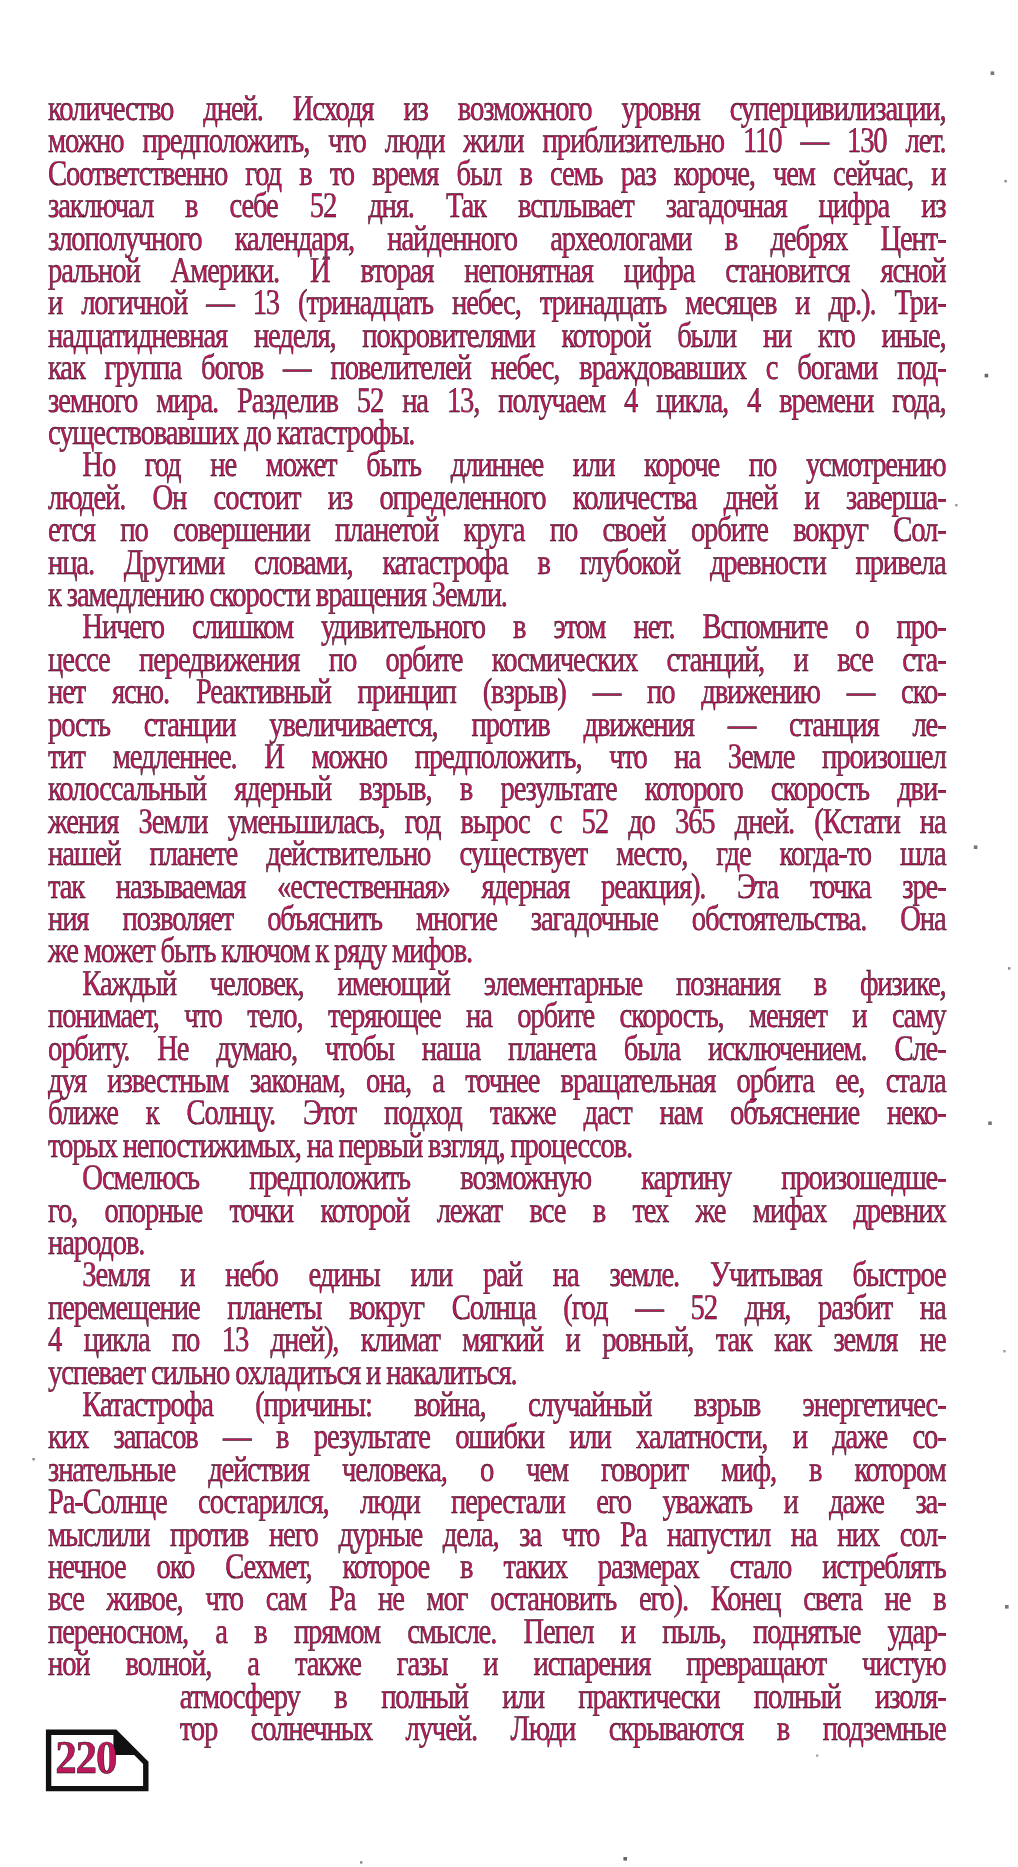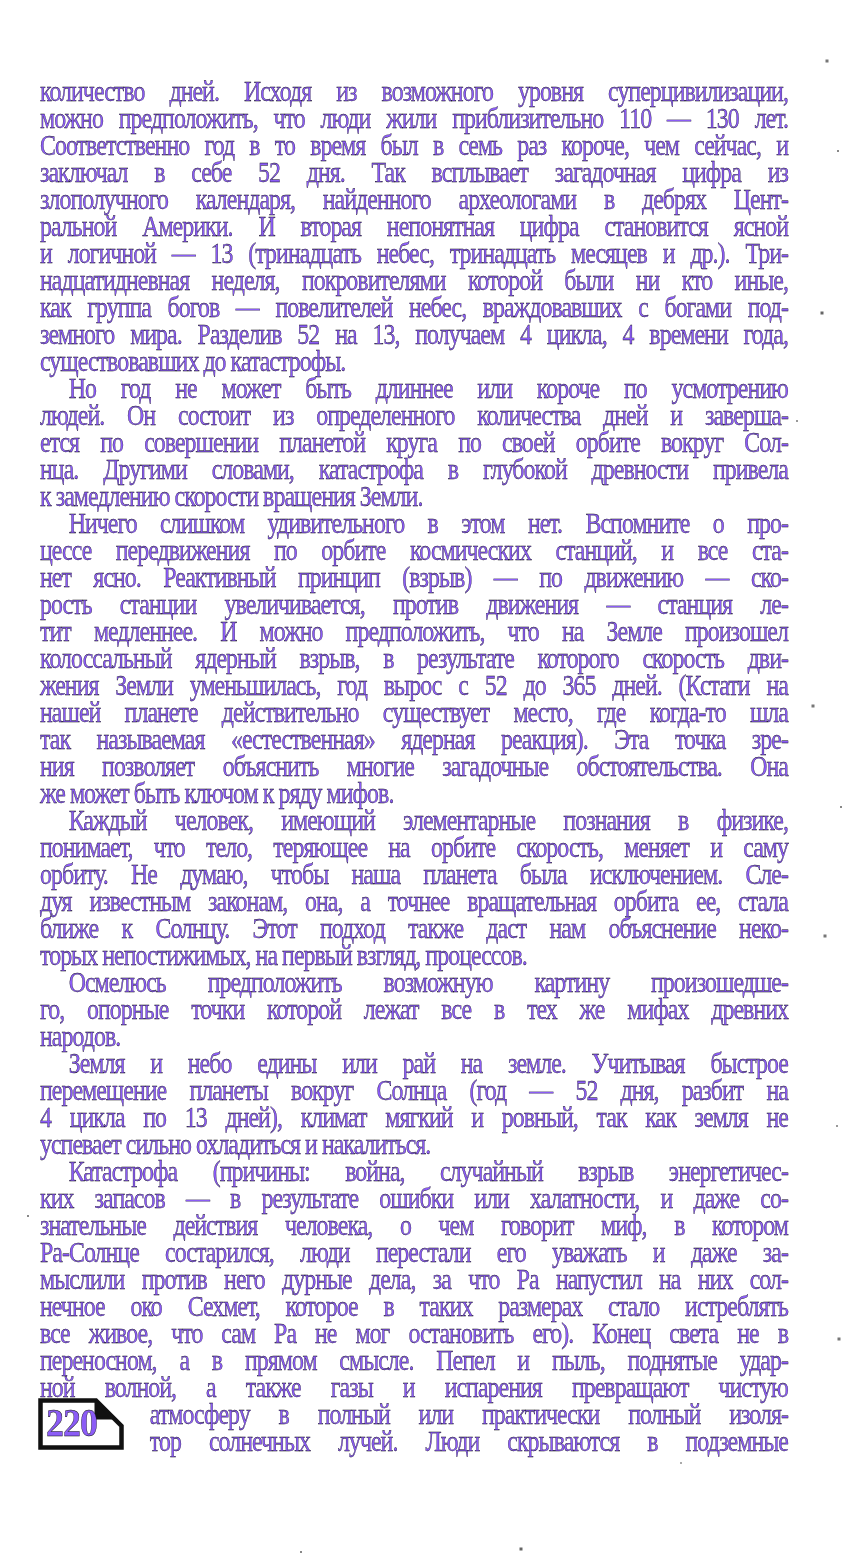--- a/index.html
+++ b/index.html
@@ -10,7 +10,7 @@
     background: #ffffff;
     overflow: hidden;
     font-family: "Liberation Serif", "DejaVu Serif", serif;
-    color: #8b5cf6;
+    color: #be185d;
   }
   
   .column {

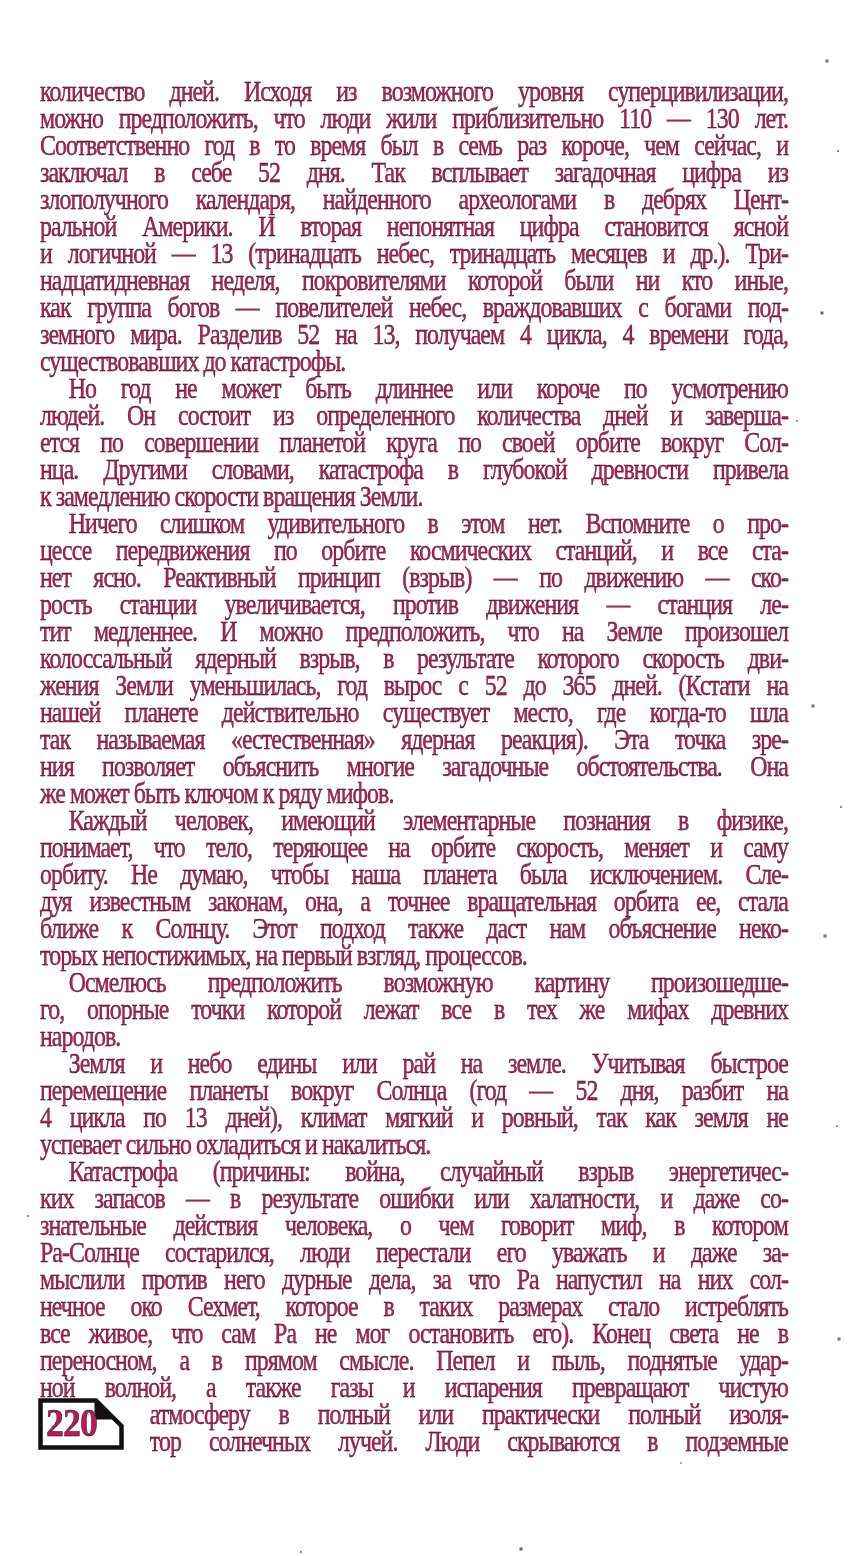--- a/index.html
+++ b/index.html
@@ -39,7 +39,7 @@
   .pagebox {
     position: absolute;
     left: 37px;
-    top: 1397px;
+    top: 1440px;
     width: 88px;
     height: 54px;
   }

